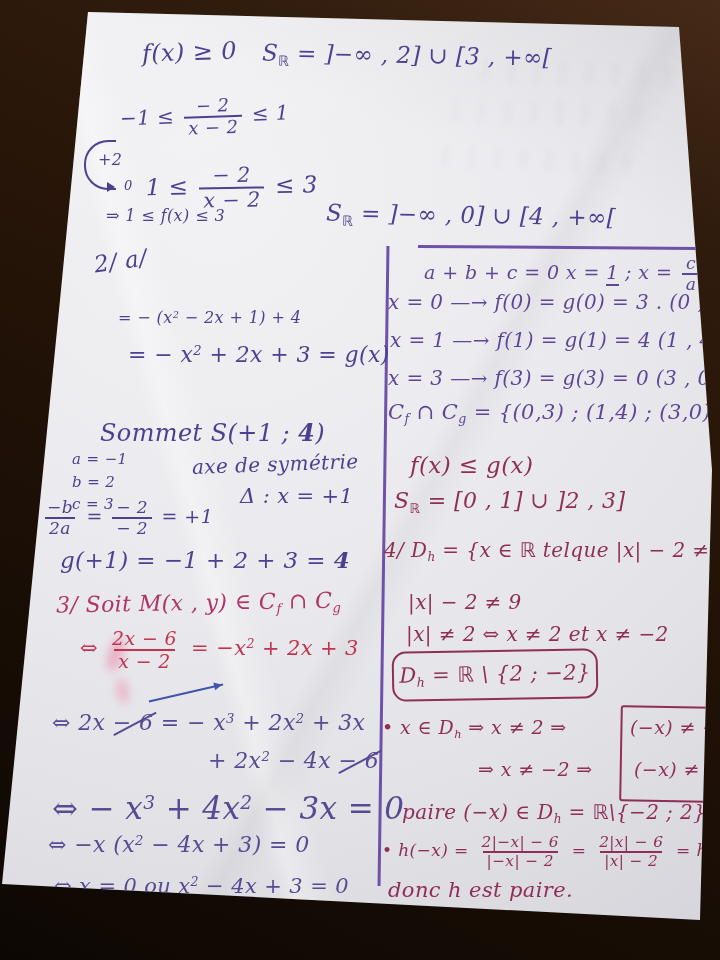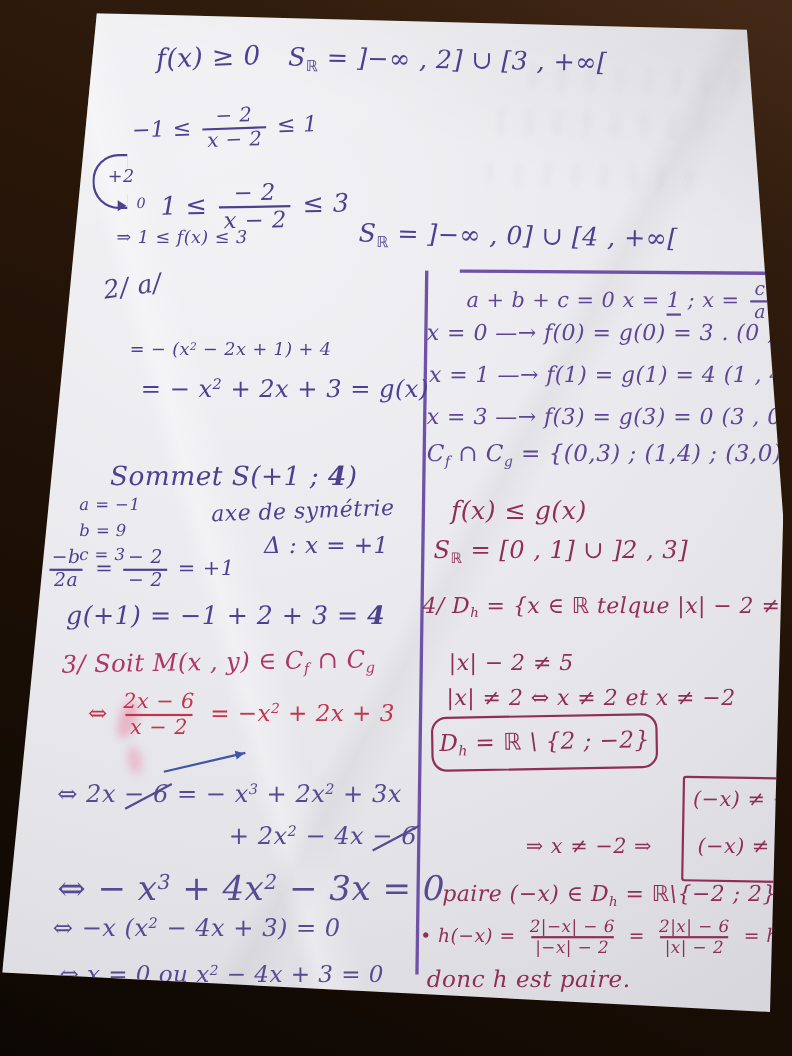--- a/index.html
+++ b/index.html
@@ -133,7 +133,7 @@
   <div class="line blue" id="l9"><span class="tx">Sommet S(+1 ; </span><span class="b">4</span><span class="tx">)</span></div>
   <div class="line blue" id="abc">
     <div>a = −1</div>
-    <div>b = 9</div>
+    <div>b = 2</div>
     <div>c = 3</div>
   </div>
   <div class="line blue" id="axe1">axe de symétrie</div>

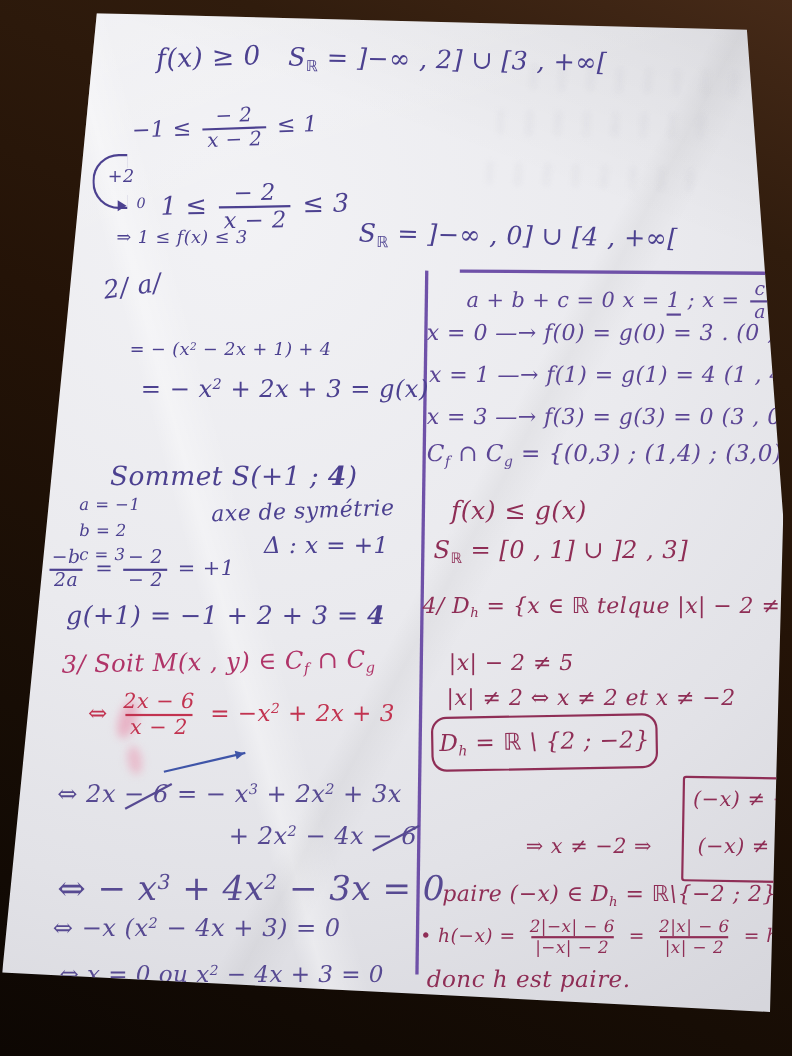--- a/index.html
+++ b/index.html
@@ -172,7 +172,7 @@
   <div class="line maroon" id="r6">f(x) ≤ g(x)</div>
   <div class="line maroon" id="r7"><span class="tx">S</span><span class="sb">ℝ</span><span class="tx"> = [0 , 1] ∪ ]2 , 3]</span></div>
   <div class="line maroon" id="r8"><span class="tx">4/ D</span><span class="sb">h</span><span class="tx"> = {x ∈ ℝ telque |x| − 2 ≠ 0}</span></div>
-  <div class="line maroon" id="r9">|x| − 2 ≠ 5</div>
+  <div class="line maroon" id="r9">|x| − 2 ≠ 9</div>
   <div class="line maroon" id="r10">|x| ≠ 2   ⇔   x ≠ 2  et  x ≠ −2</div>
   <div id="r11box">
     <div class="line maroon" id="r11"><span class="tx">D</span><span class="sb">h</span><span class="tx"> = ℝ \ {2 ; −2}</span></div>

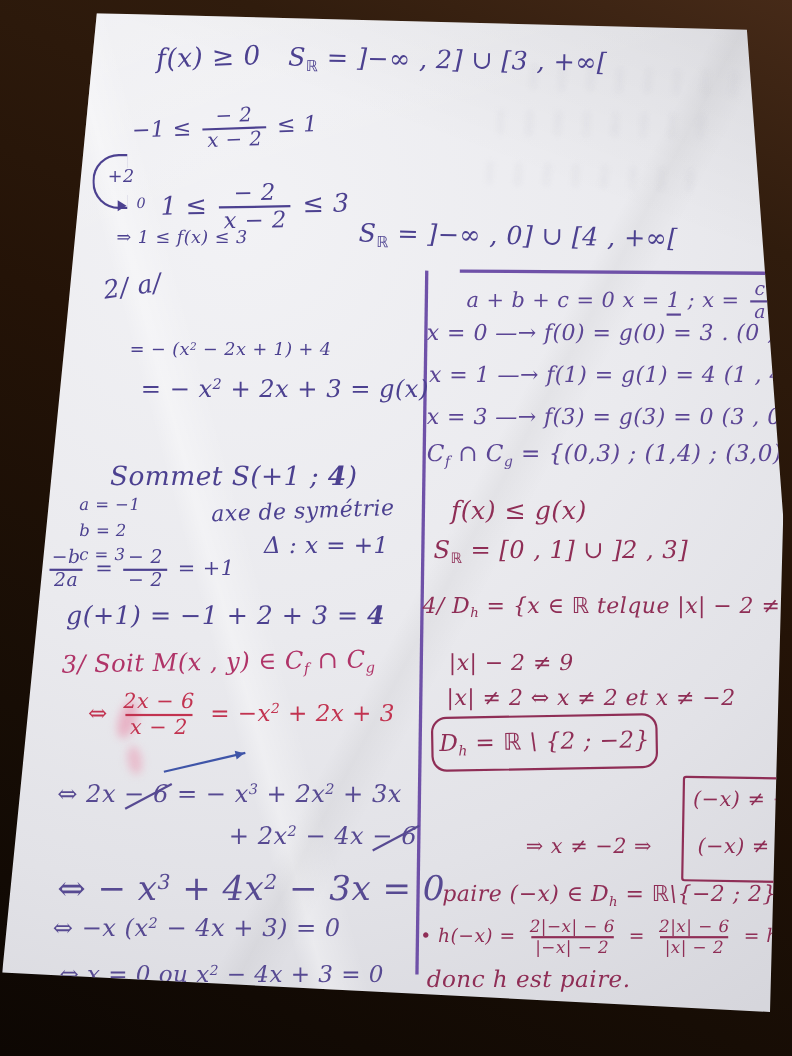--- a/index.html
+++ b/index.html
@@ -177,6 +177,7 @@
   <div id="r11box">
     <div class="line maroon" id="r11"><span class="tx">D</span><span class="sb">h</span><span class="tx"> = ℝ \ {2 ; −2}</span></div>
   </div>
+  <div class="line maroon" id="r12a"><span class="tx">• x ∈ D</span><span class="sb">h</span><span class="tx">   ⇒  x ≠ 2   ⇒</span></div>
   <div id="box2"></div>
   <div class="line maroon" id="r12b">(−x) ≠ −2</div>
   <div class="line maroon" id="r13a">⇒  x ≠ −2  ⇒</div>

